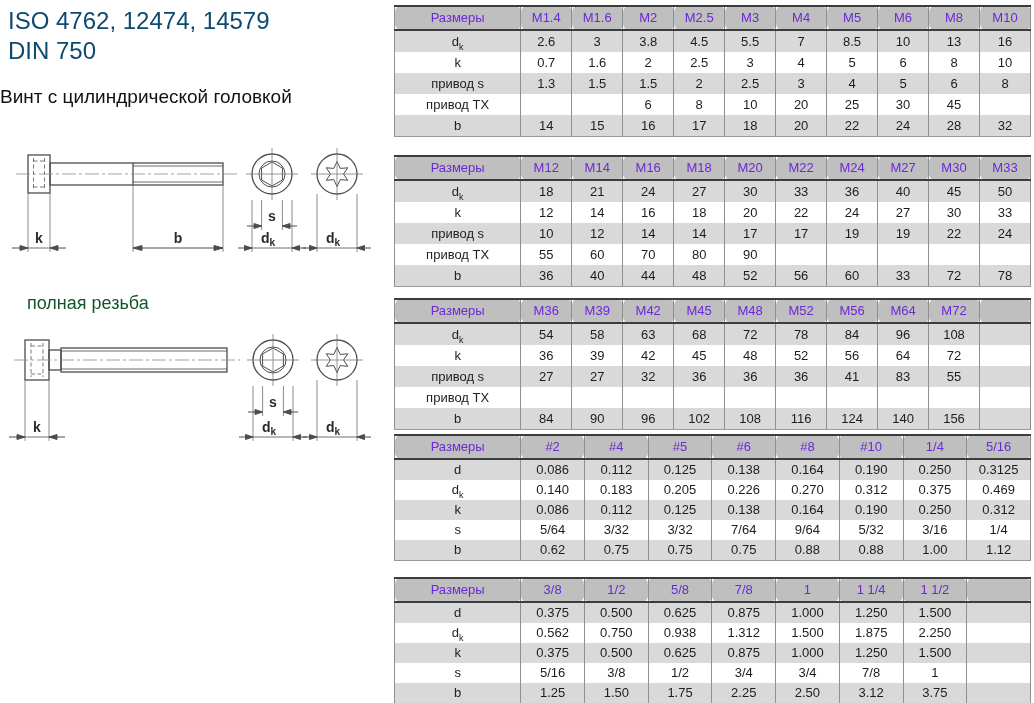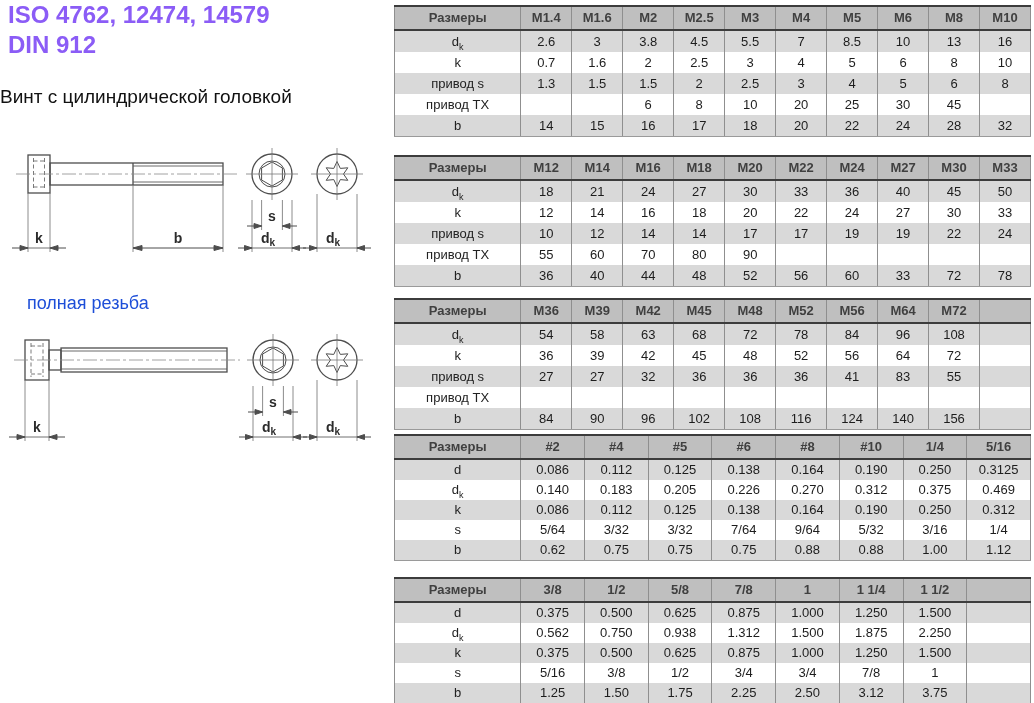--- a/index.html
+++ b/index.html
@@ -6,7 +6,7 @@
   .canvas{position:relative;width:1034px;height:703px;background:#fff;overflow:hidden;
           font-family:"Liberation Sans",sans-serif;color:#1a1a1a;}
   
-  .titleblock{position:absolute;left:8px;top:0;font-size:24px;font-weight:bold;line-height:1.27;color:#8b5cf6;}
+  .titleblock{position:absolute;left:8px;top:6px;font-size:24px;font-weight:normal;line-height:1.27;color:#0c4a6e;}
   .subtitle{position:absolute;left:0;top:86px;font-size:19px;color:#111;}
   .fullthread{position:absolute;left:27px;top:293px;font-size:18px;color:#1d4ed8;}
   

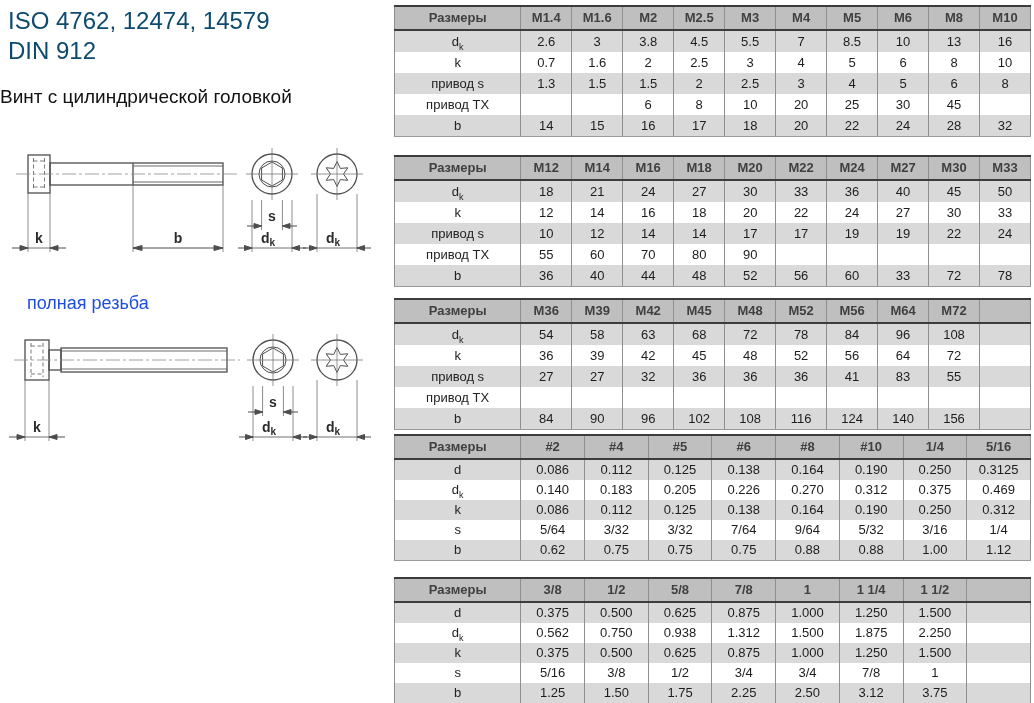--- a/index.html
+++ b/index.html
@@ -22,7 +22,7 @@
   table.spec th,table.spec td{border-left:1px solid #8f8f8f;border-right:1px solid #8f8f8f;
       text-align:center;padding:0;height:21px;line-height:21px;white-space:nowrap;overflow:hidden;}
   table.spec thead th{background:var(--table-header-bg,#bfbfbf);border-top:2px solid #3c3c3c;
-      border-bottom:2px solid #3c3c3c;font-weight:bold;height:22px;line-height:22px;color:#404040;}
+      border-bottom:2px solid #3c3c3c;font-weight:normal;height:22px;line-height:22px;color:#6d28d9;border-radius:6px;}
   table.spec th:first-child{width:19.7%;}
   table.spec tbody tr:nth-child(odd) td{background:var(--row-shade-bg,#d9d9d9);}
   table.spec tbody tr:last-child td{border-bottom:1px solid #9a9a9a;}

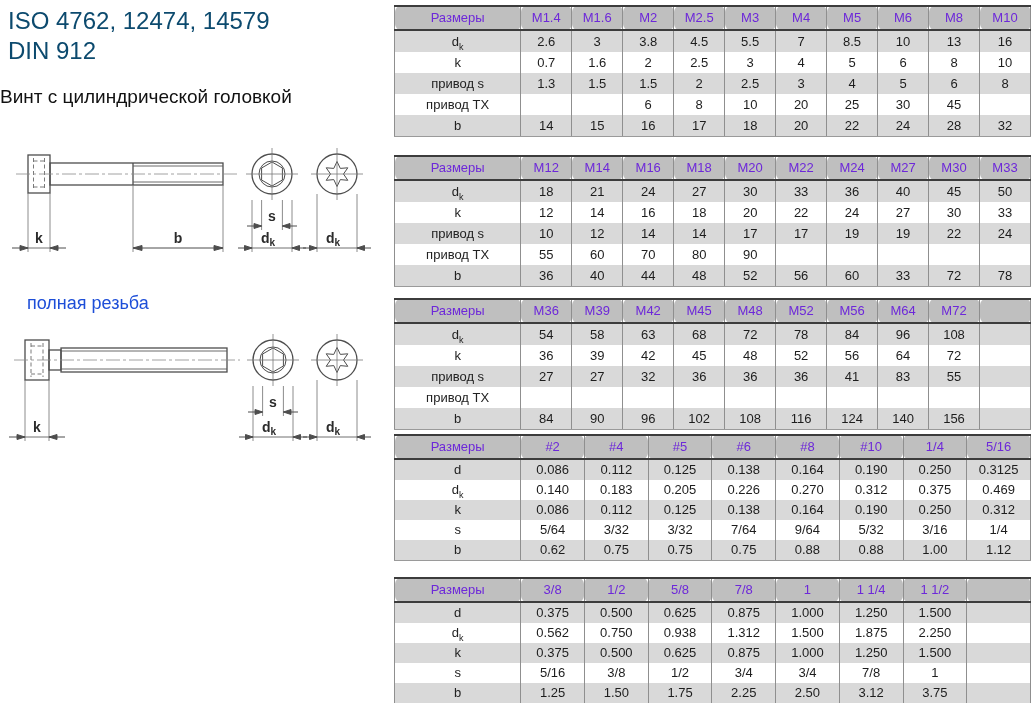--- a/index.html
+++ b/index.html
@@ -38,7 +38,7 @@
 
   <div class="titleblock">
     <div>ISO 4762, 12474, 14579</div>
-    <div>DIN 912</div>
+    <div>DIN 750</div>
   </div>
   <div class="subtitle">Винт с цилиндрической головкой</div>
 

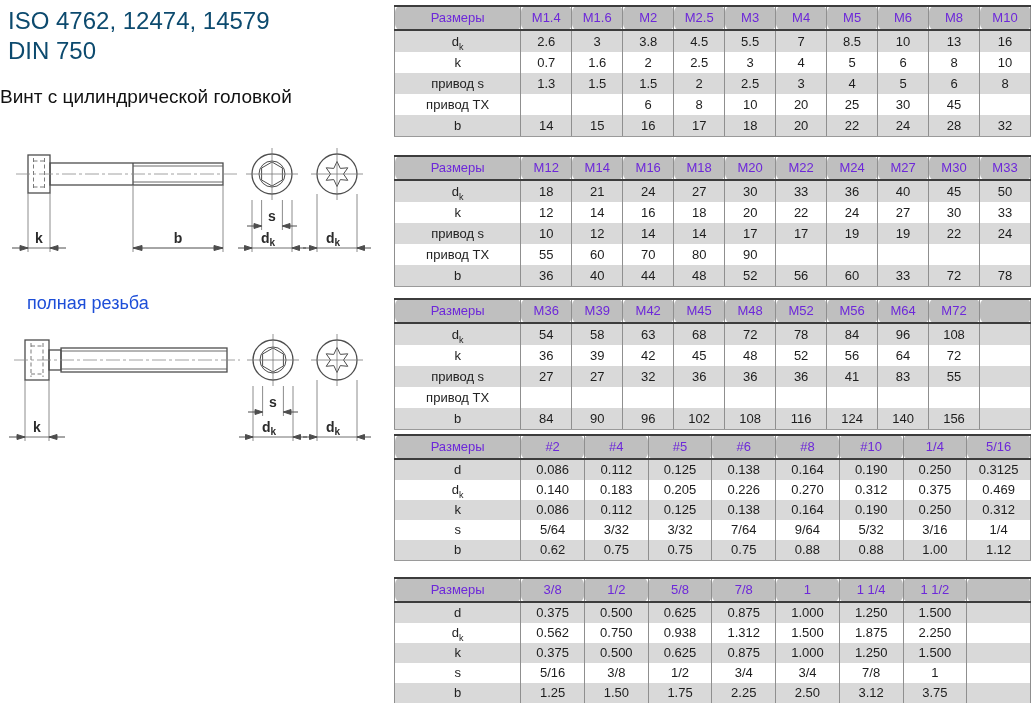--- a/index.html
+++ b/index.html
@@ -8,7 +8,7 @@
   
   .titleblock{position:absolute;left:8px;top:6px;font-size:24px;font-weight:normal;line-height:1.27;color:#0c4a6e;}
   .subtitle{position:absolute;left:0;top:86px;font-size:19px;color:#111;}
-  .fullthread{position:absolute;left:27px;top:293px;font-size:18px;color:#1d4ed8;}
+  .fullthread{position:absolute;left:27px;top:293px;font-size:18px;color:#14532d;}
   
   .draw1{position:absolute;left:4px;top:140px;}
   .draw2{position:absolute;left:4px;top:322px;}

